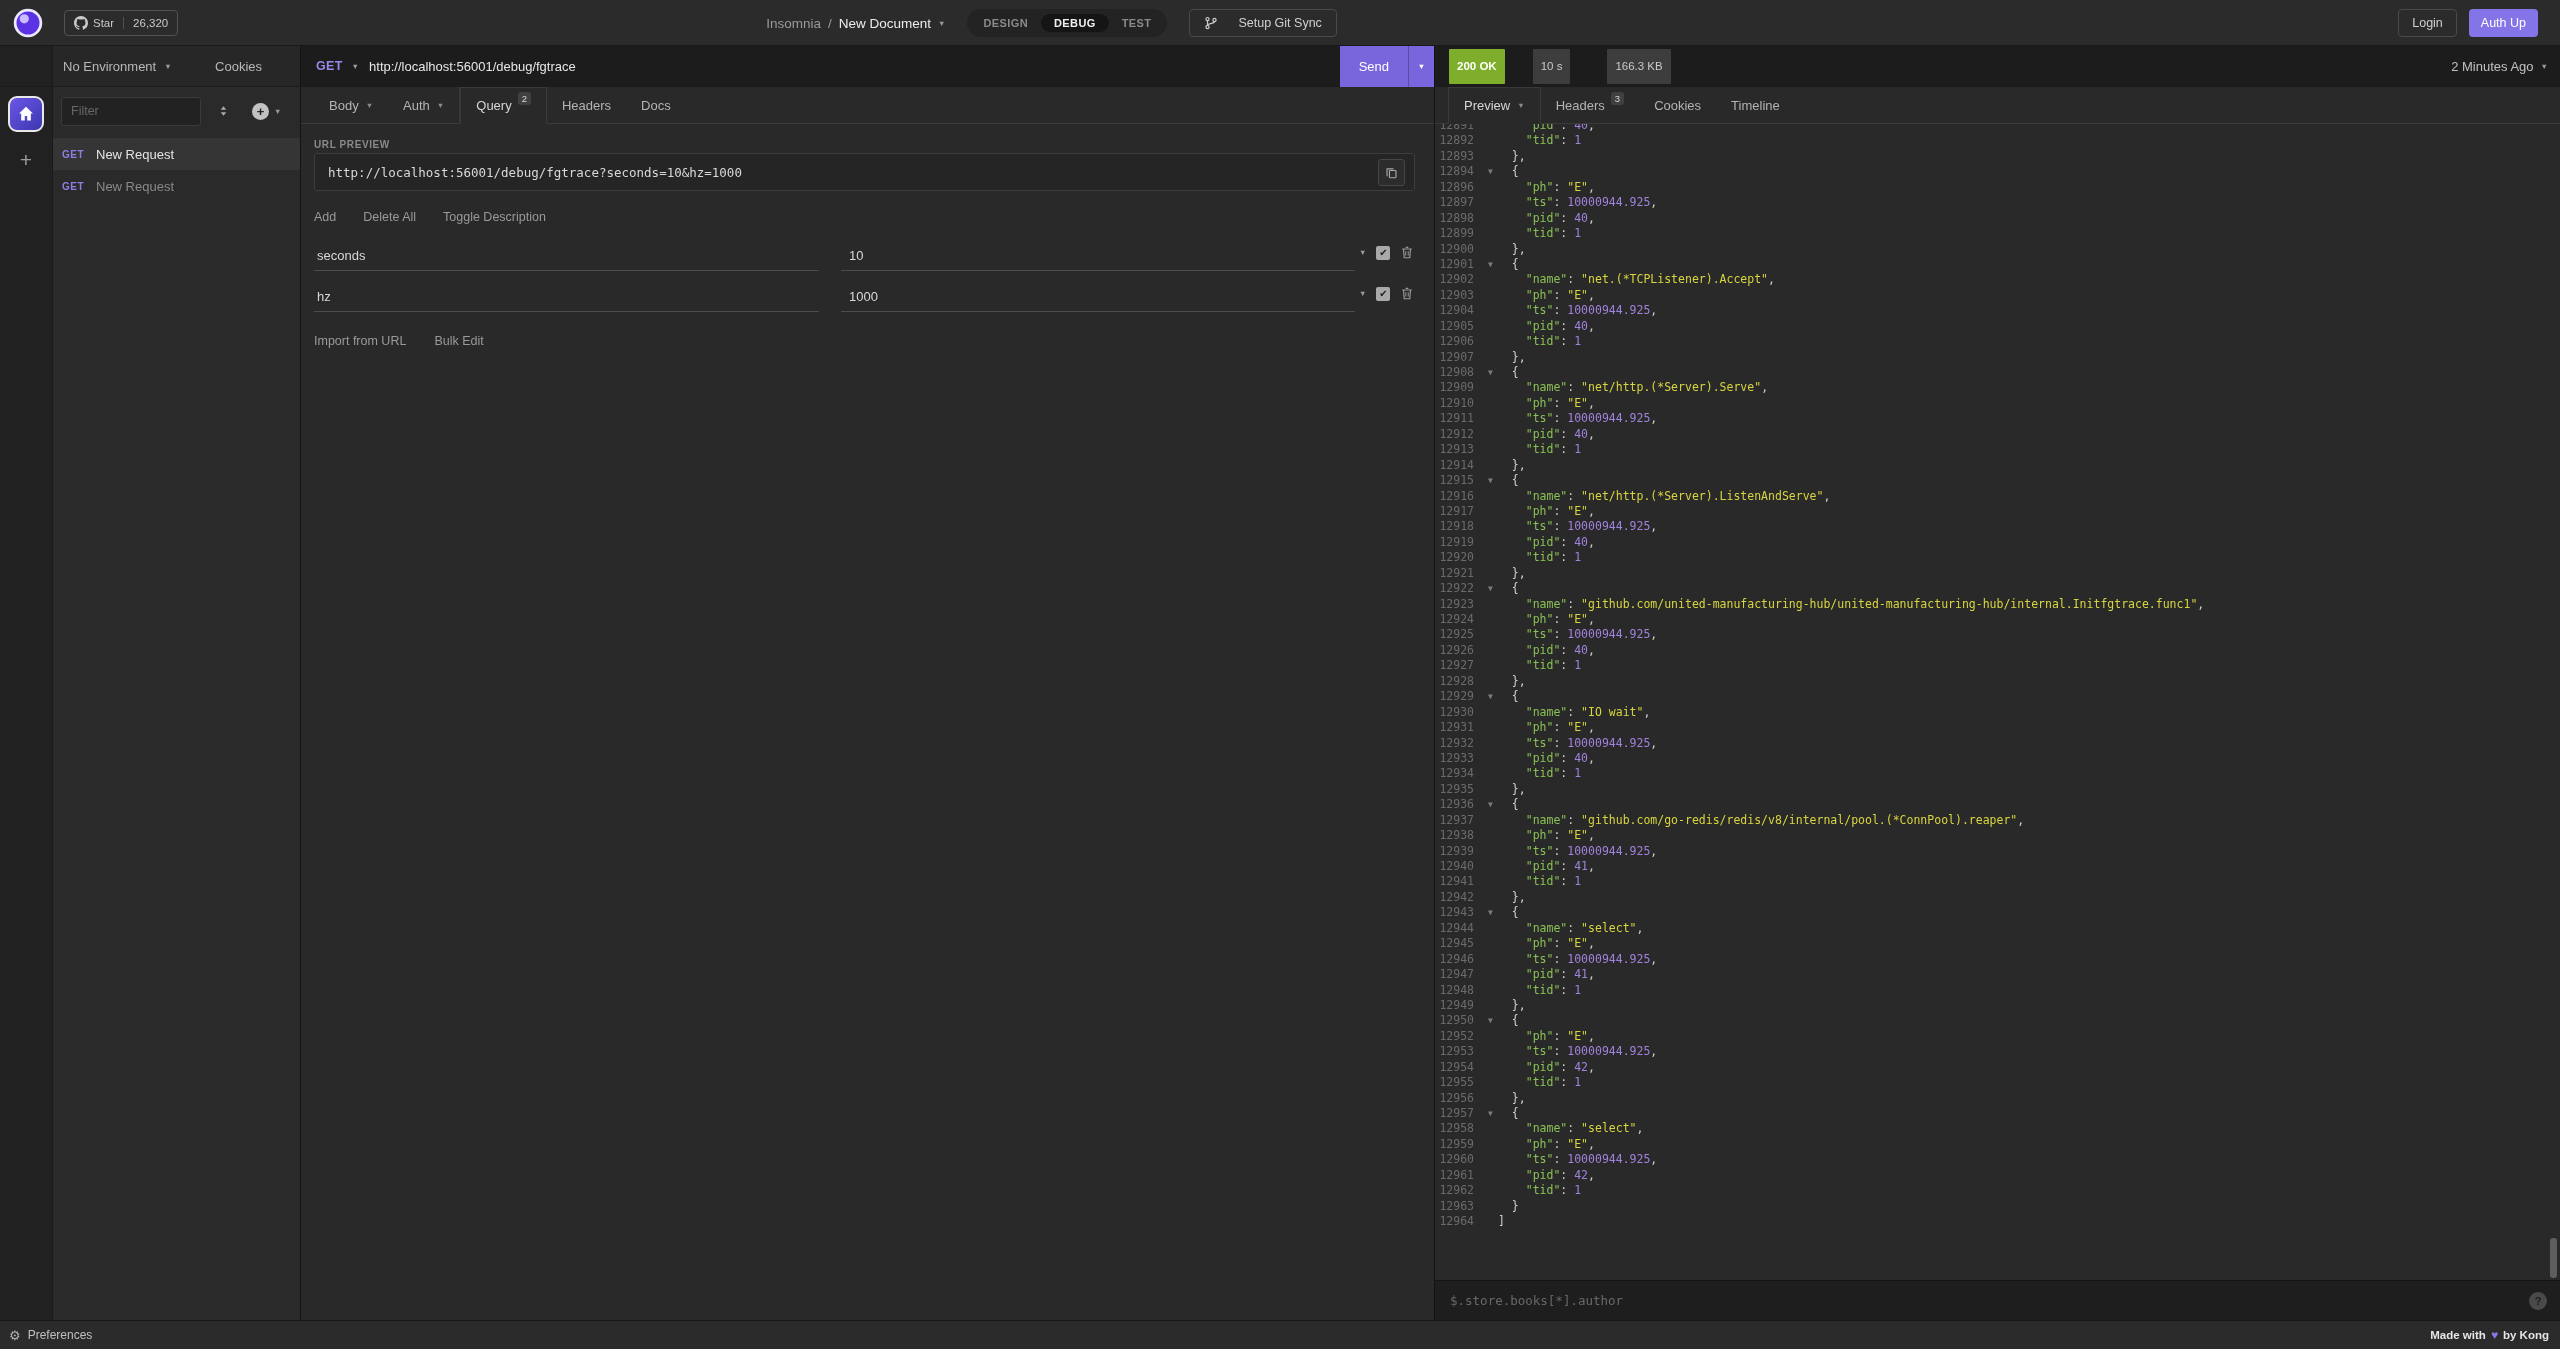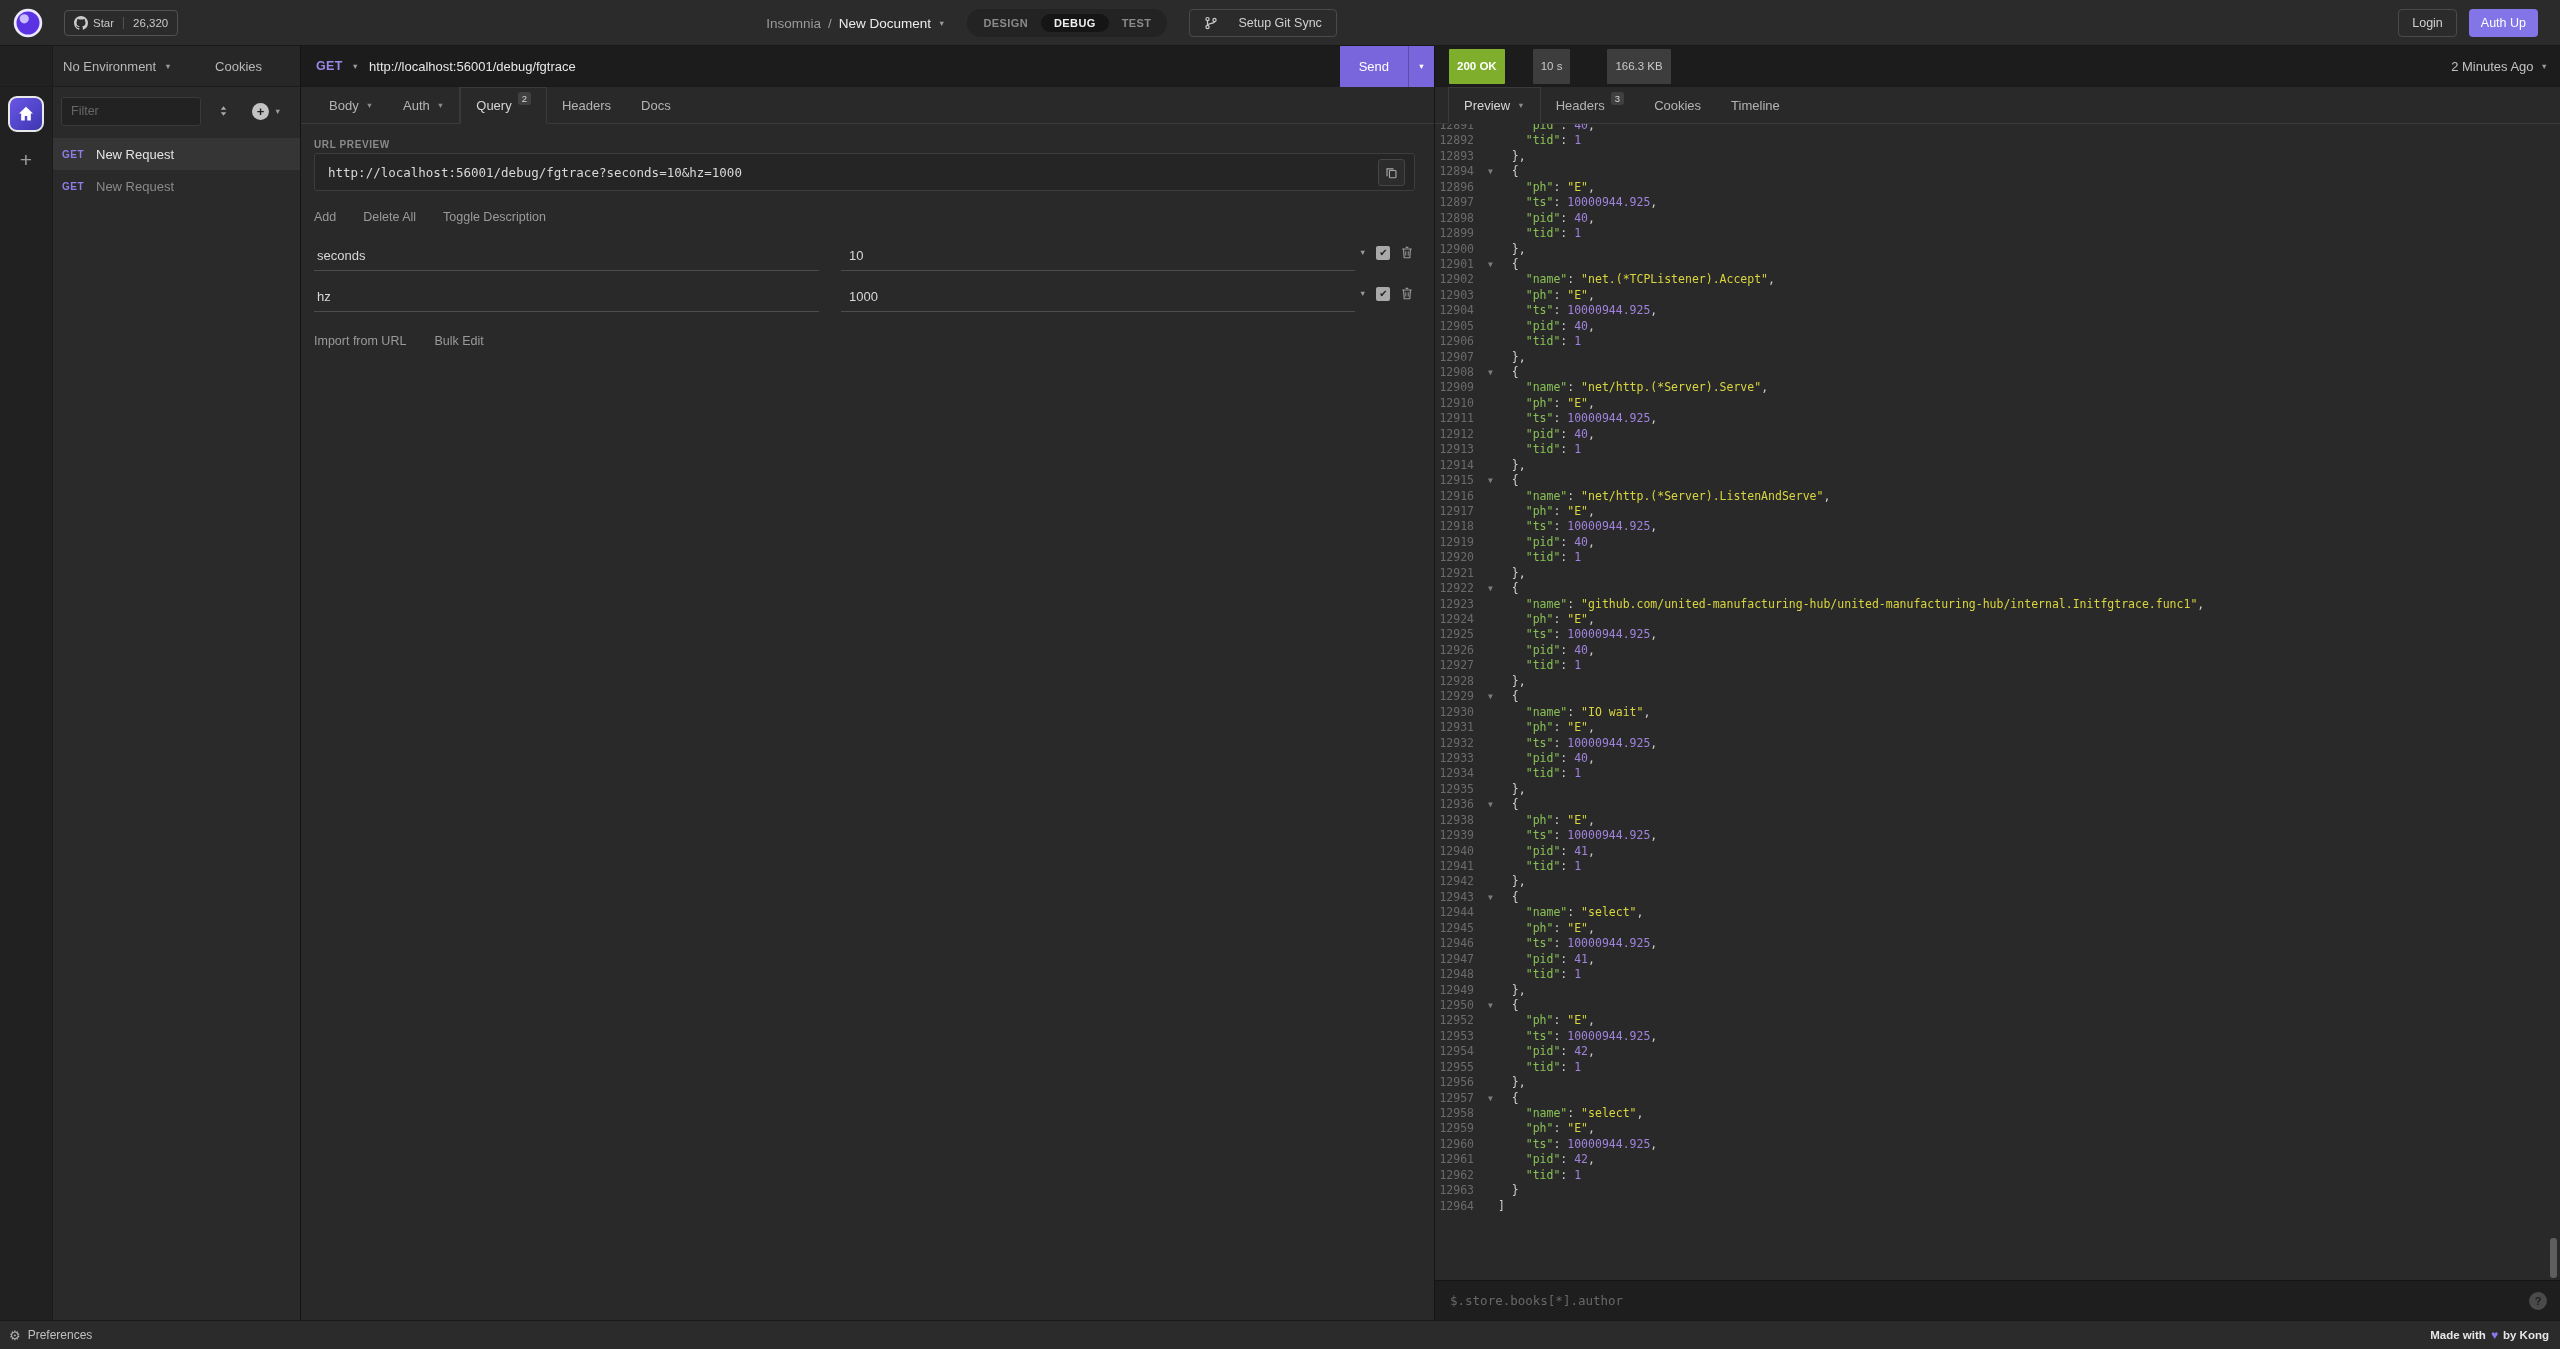--- a/index.html
+++ b/index.html
@@ -599,6 +599,11 @@
           <span class="cc"><span class="p">  {</span></span>
         </div>
         <div class="cl">
+          <span class="ln">12937</span>
+          <span class="fd"></span>
+          <span class="cc"><span class="p">    </span><span class="k">"name"</span><span class="p">: </span><span class="s">"github.com/go-redis/redis/v8/internal/pool.(*ConnPool).reaper"</span><span class="p">,</span></span>
+        </div>
+        <div class="cl">
           <span class="ln">12938</span>
           <span class="fd"></span>
           <span class="cc"><span class="p">    </span><span class="k">"ph"</span><span class="p">: </span><span class="s">"E"</span><span class="p">,</span></span>

